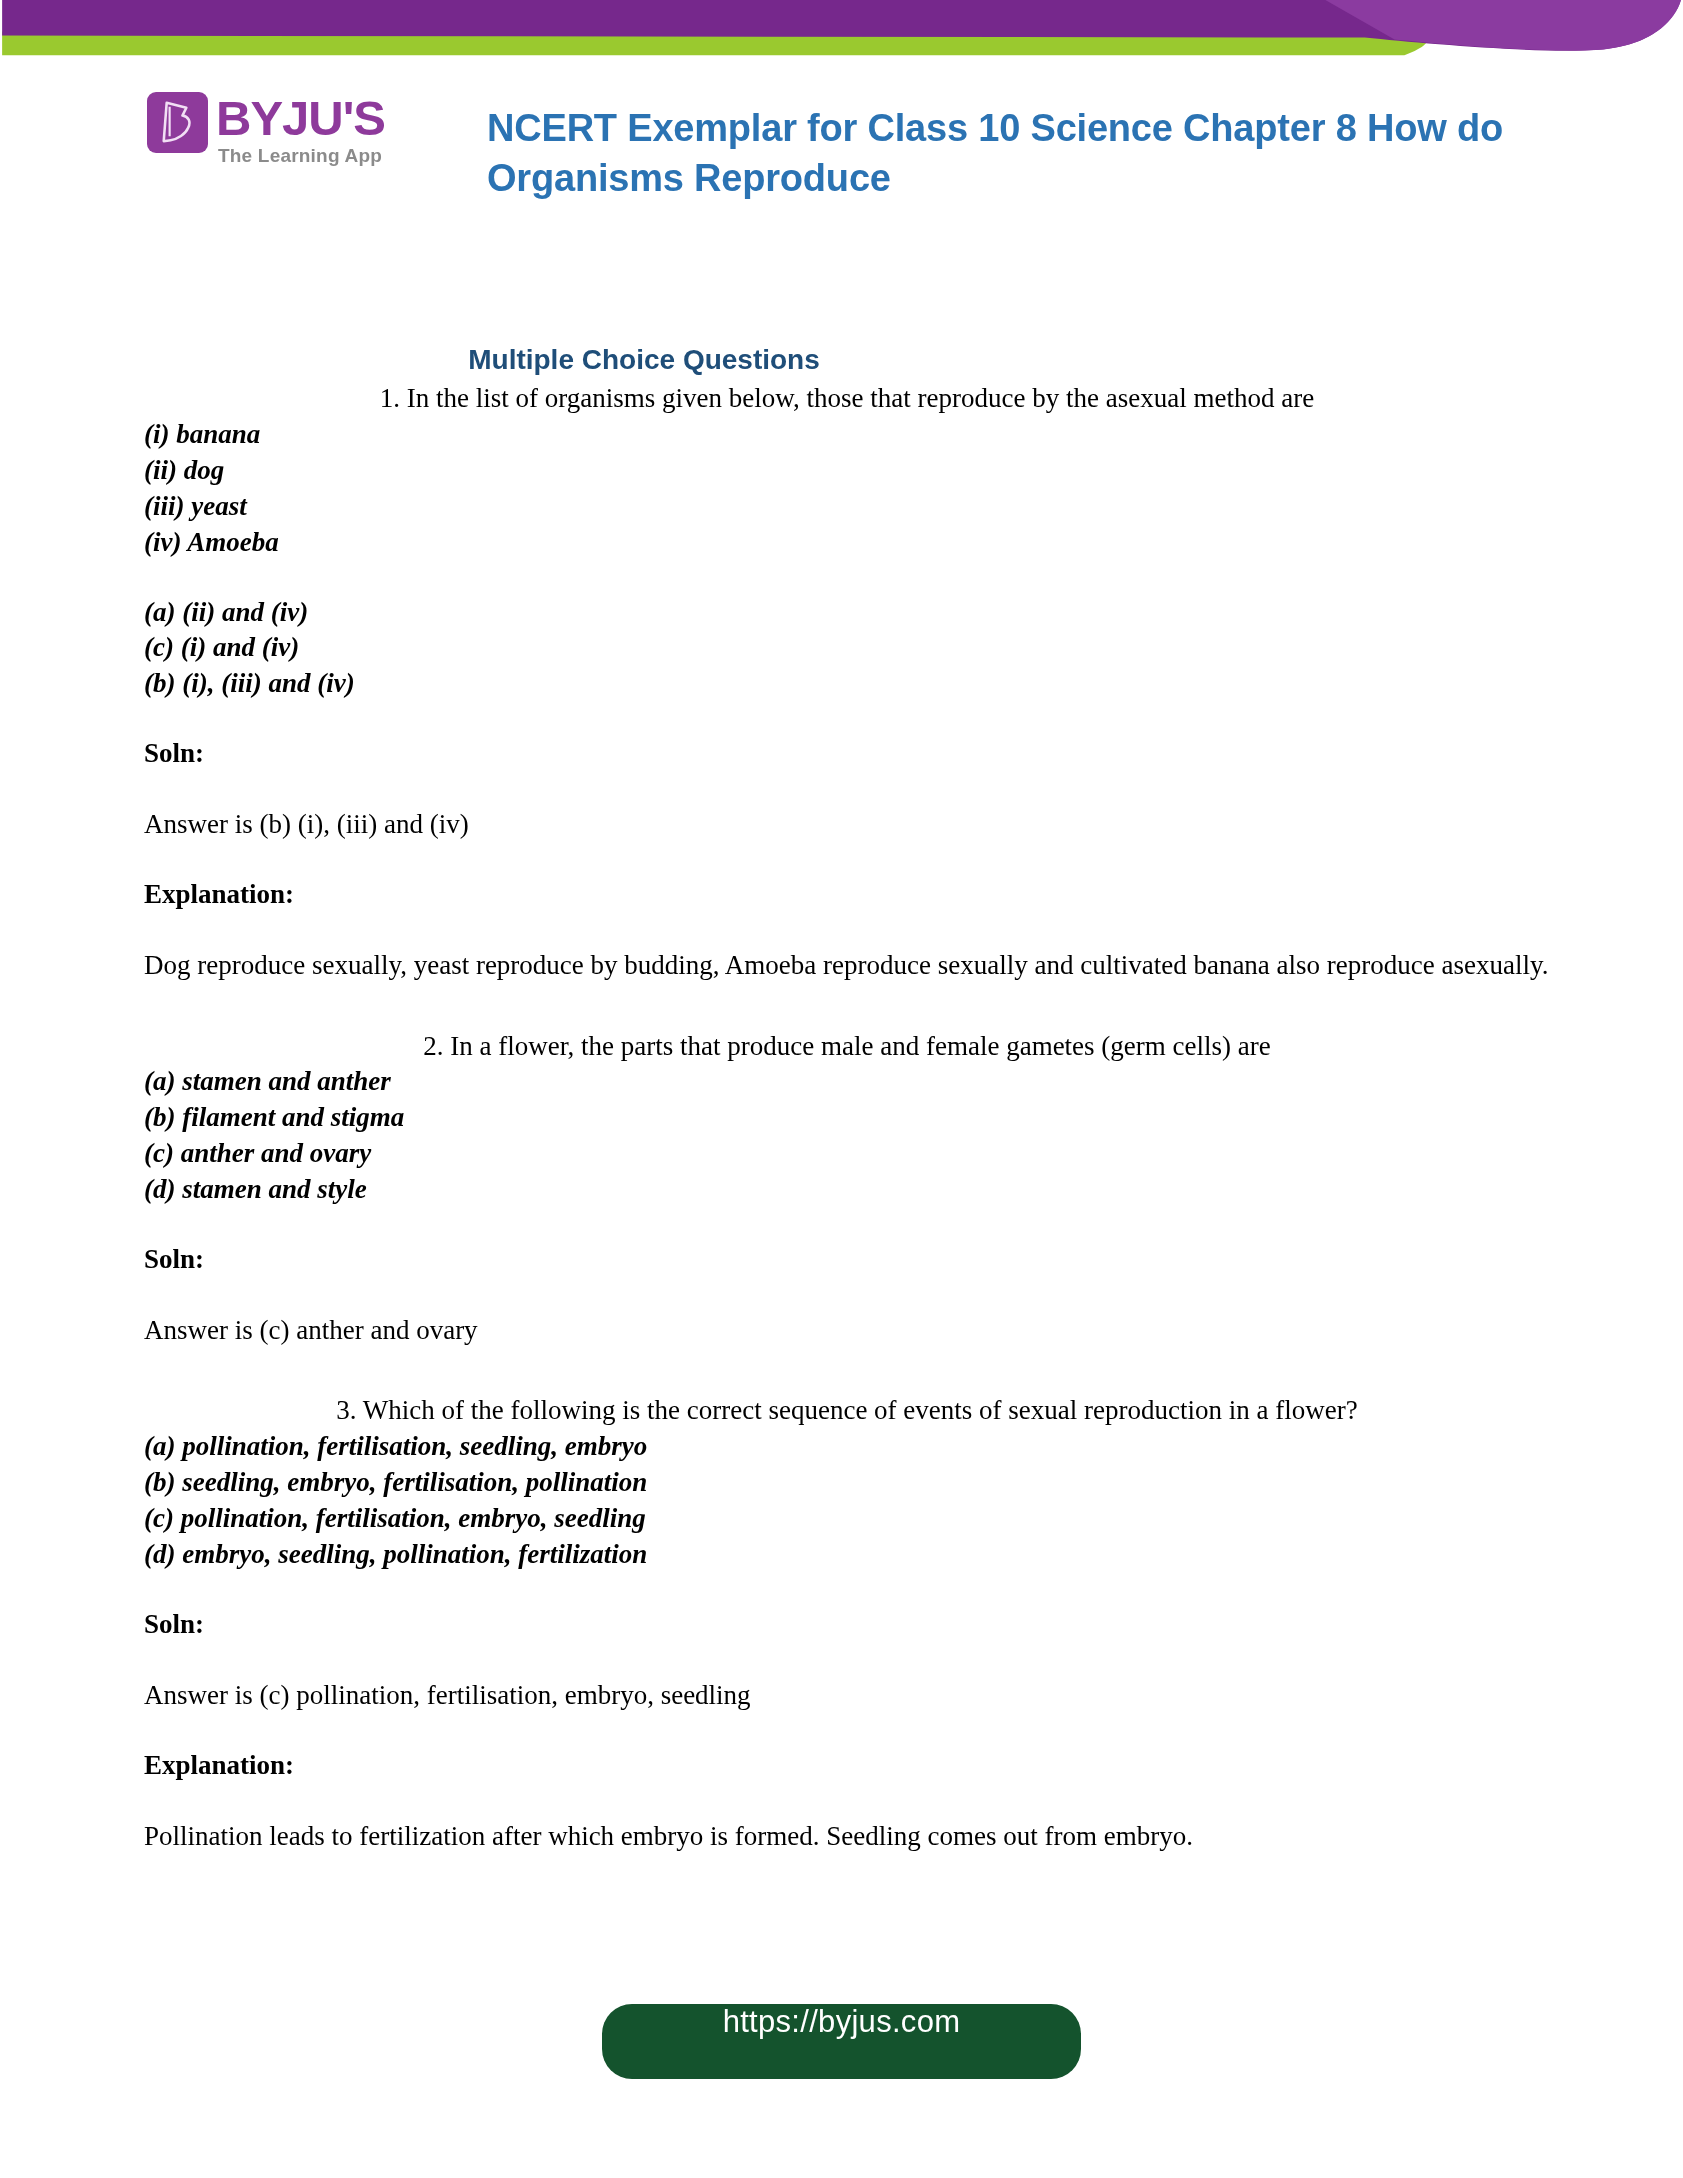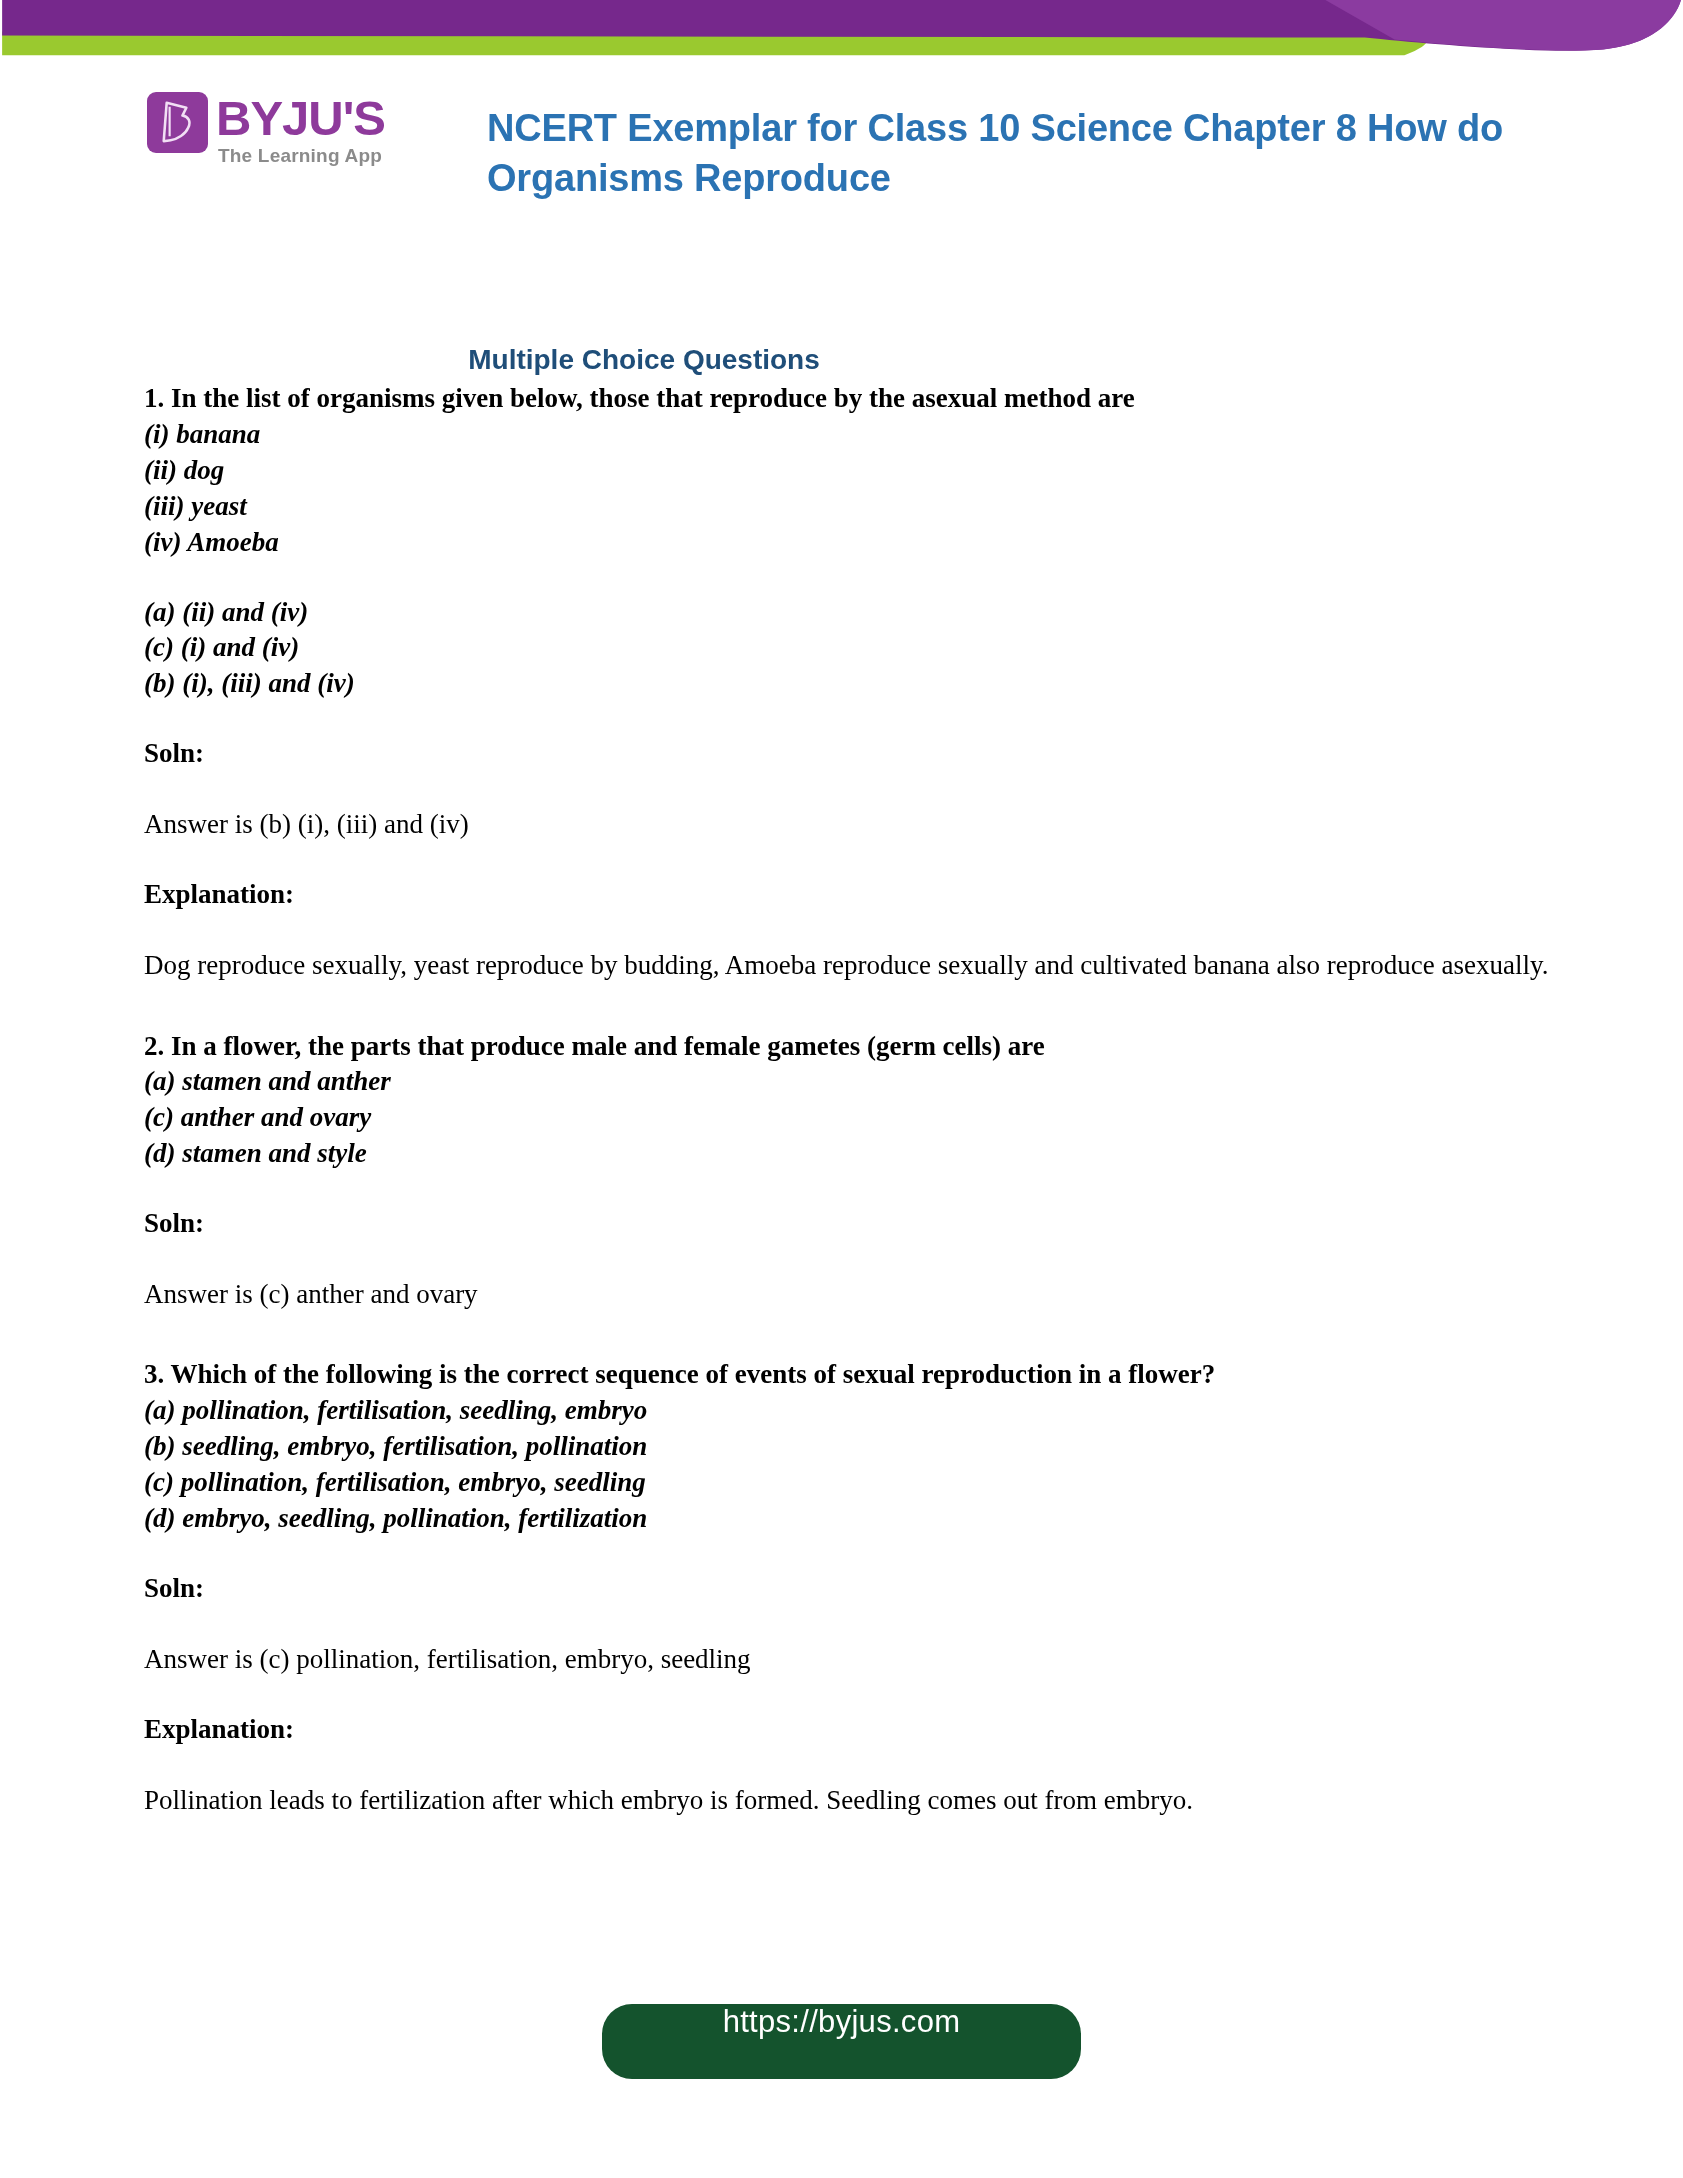--- a/index.html
+++ b/index.html
@@ -102,10 +102,11 @@
   }
   .q-line {
     font-size: 27px;
-    font-weight: bold;
+    font-weight: normal;
     line-height: 1.33;
     margin: 0;
     white-space: nowrap;
+    text-align: center;
   }
   .opt-line {
     font-size: 27px;

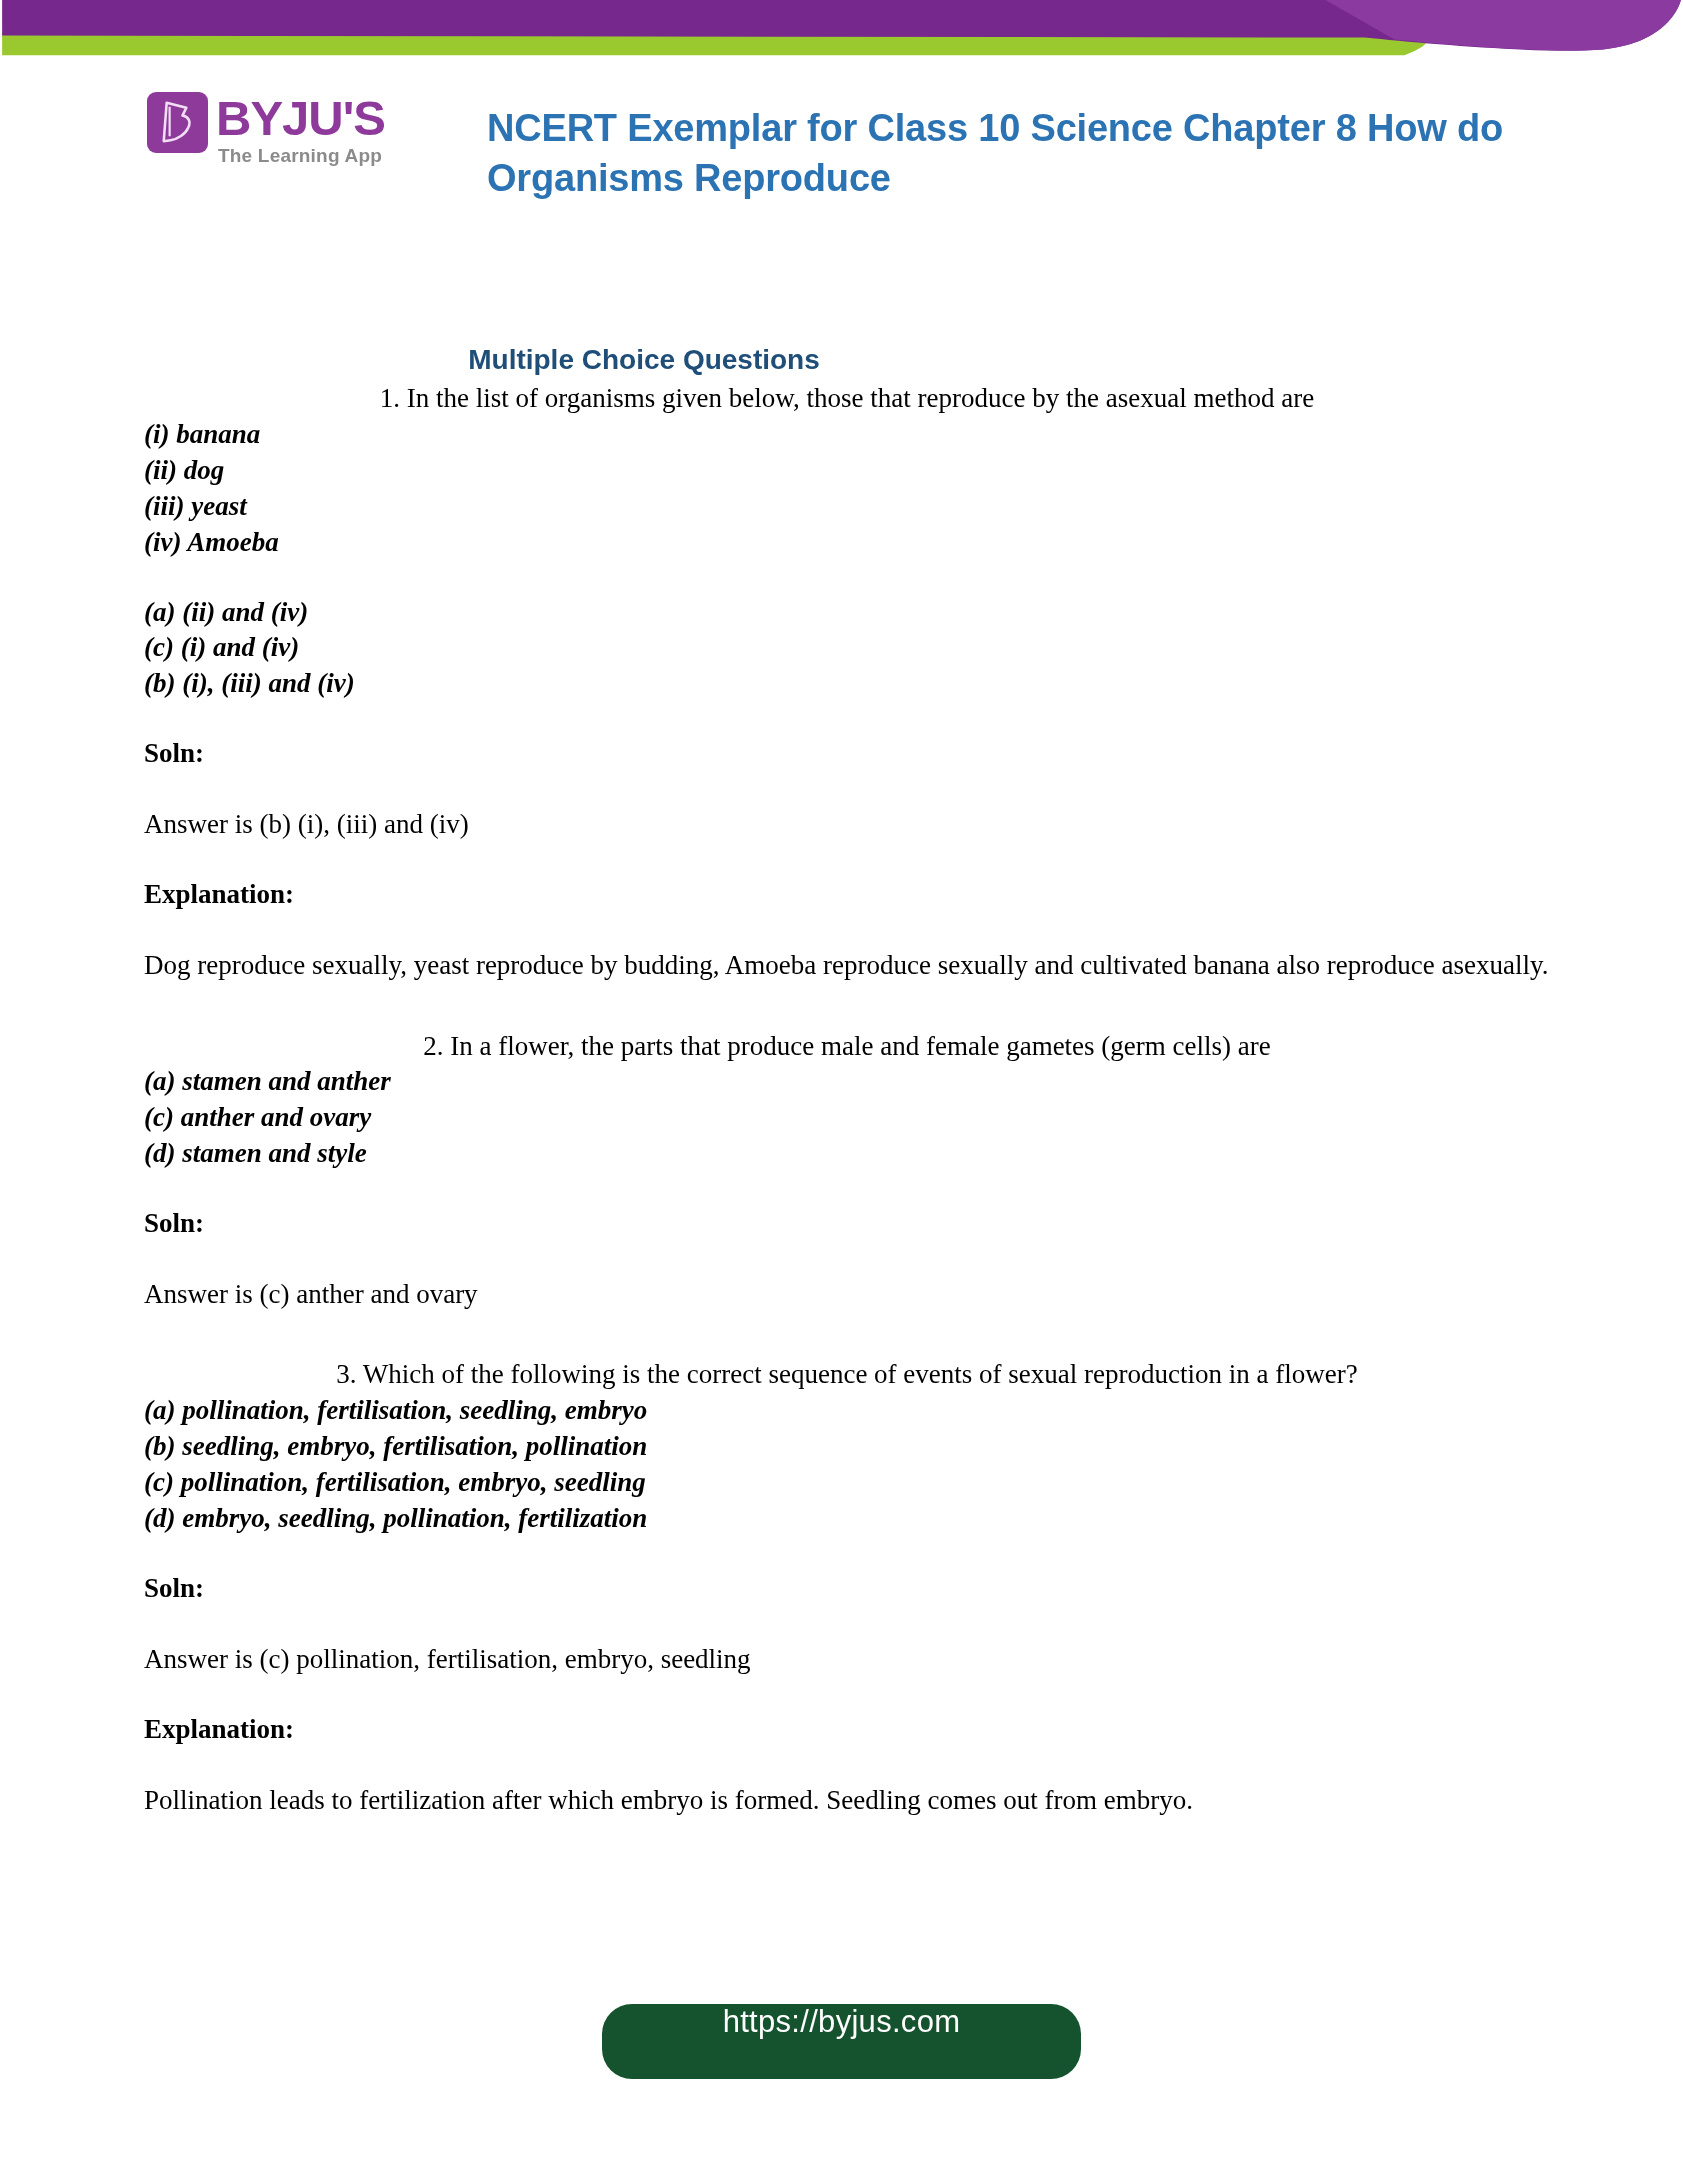--- a/index.html
+++ b/index.html
@@ -207,6 +207,7 @@
   <div>
     <p class="q-line">2. In a flower, the parts that produce male and female gametes (germ cells) are</p>
     <p class="opt-line">(a) stamen and anther</p>
+    <p class="opt-line">(b) filament and stigma</p>
     <p class="opt-line">(c) anther and ovary</p>
     <p class="opt-line">(d) stamen and style</p>
     <div class="gap-md"></div>

